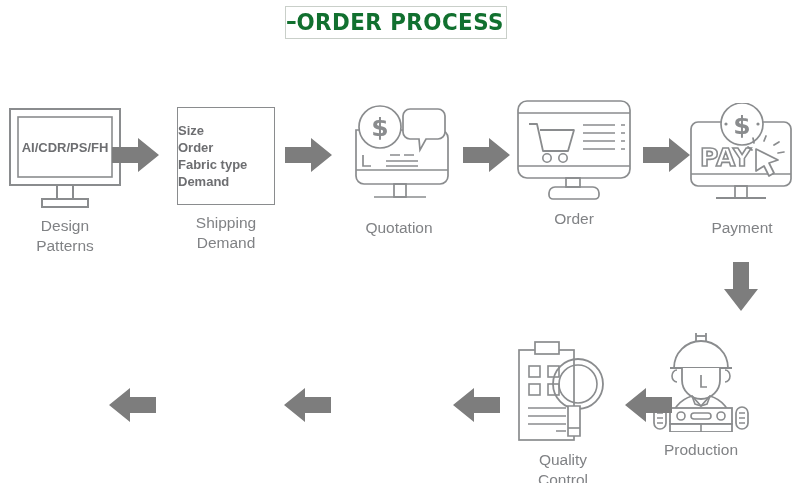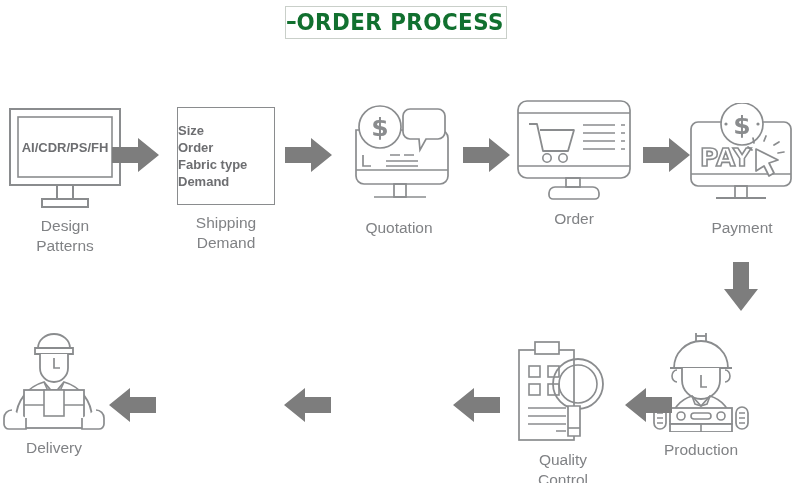--- a/index.html
+++ b/index.html
@@ -319,29 +319,6 @@
       </svg>
   </div>
 
-  <div class="step" style="left:2px; top:328px; width:104px;">
-    <div class="step-art">
-      <svg width="104" height="102" viewBox="0 0 104 102">
-
-        <path d="M36 20 a16 14 0 0 1 32 0 Z" fill="#fff" stroke="#8a8c8e" stroke-width="1.8"></path>
-        <path d="M33 20 H71 V26 H33 Z" fill="#fff" stroke="#8a8c8e" stroke-width="1.8"></path>
-
-        <path d="M38 26 V40 a14 14 0 0 0 28 0 V26" fill="#fff" stroke="#8a8c8e" stroke-width="1.8"></path>
-        <path d="M52 30 V40 H58" fill="none" stroke="#8a8c8e" stroke-width="1.7"></path>
-
-        <path d="M14 90 a38 38 0 0 1 28 -36 L52 66 L62 54 a38 38 0 0 1 28 36" fill="#fff" stroke="#8a8c8e" stroke-width="1.8"></path>
-        <path d="M42 54 L46 63 L52 66 L58 63 L62 54" fill="none" stroke="#8a8c8e" stroke-width="1.6"></path>
-
-        <rect x="22" y="62" width="60" height="38" fill="#fff" stroke="#8a8c8e" stroke-width="1.8"></rect>
-        <path d="M22 77 H82" stroke="#8a8c8e" stroke-width="1.6"></path>
-        <rect x="42" y="62" width="20" height="26" fill="#fff" stroke="#8a8c8e" stroke-width="1.6"></rect>
-
-        <path d="M10 82 a8 8 0 0 0 -8 8 v6 a5 5 0 0 0 5 5 H24 V90" fill="#fff" stroke="#8a8c8e" stroke-width="1.7"></path>
-        <path d="M94 82 a8 8 0 0 1 8 8 v6 a5 5 0 0 1 -5 5 H80 V90" fill="#fff" stroke="#8a8c8e" stroke-width="1.7"></path>
-      </svg>
-    </div>
-    <div class="step-label">Delivery</div>
-  </div>
 
 </div>
 

